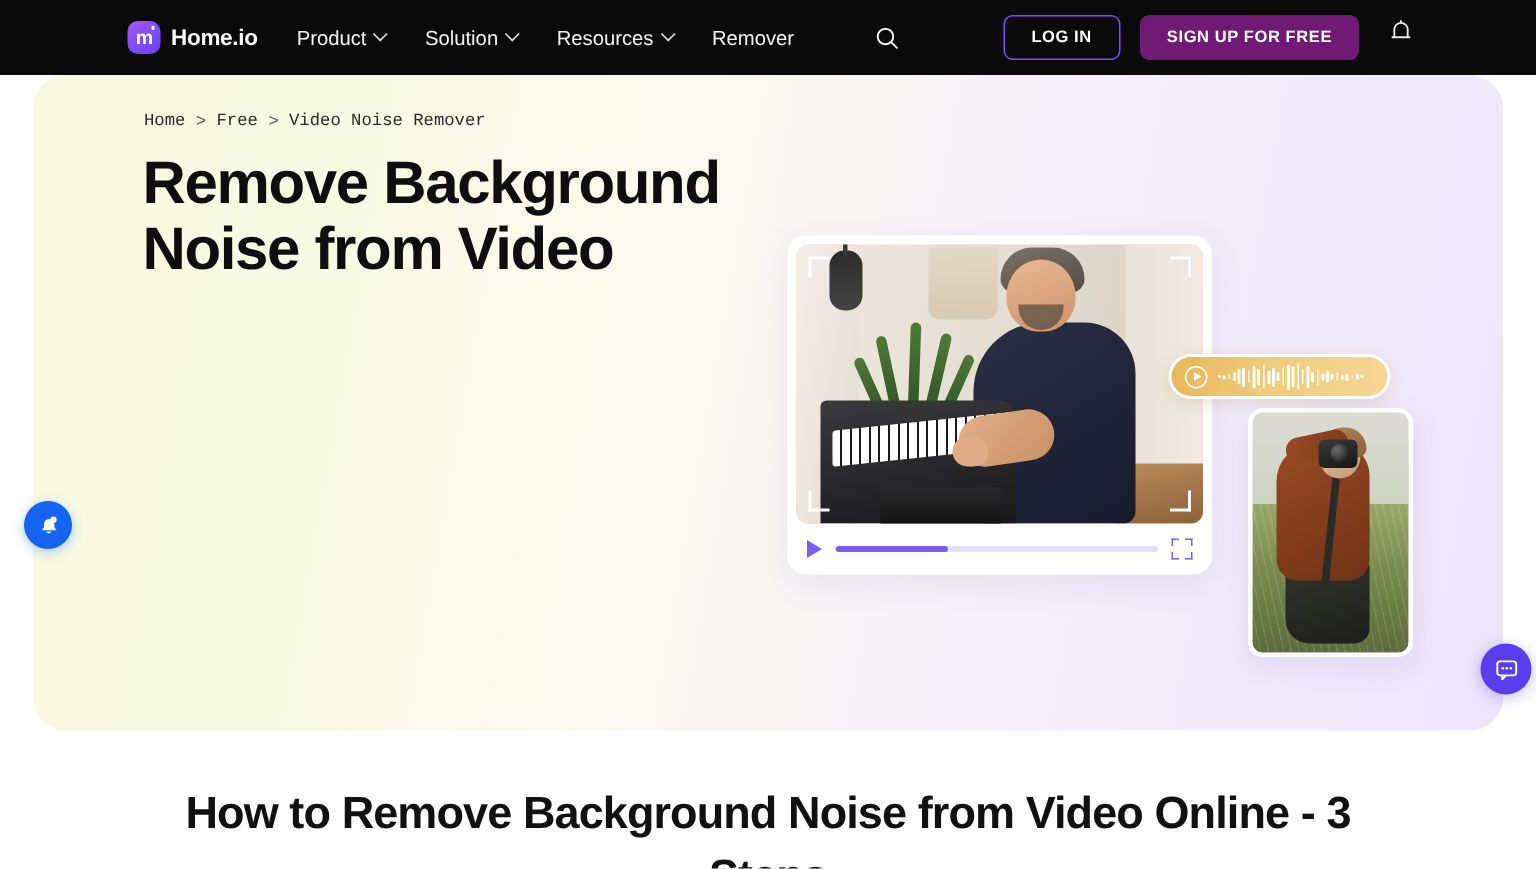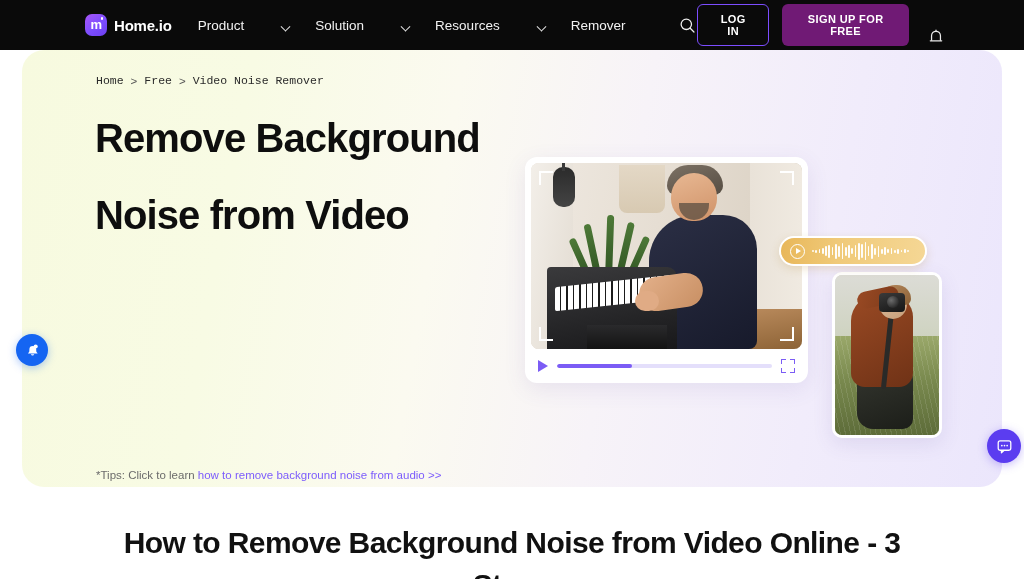--- a/index.html
+++ b/index.html
@@ -42,8 +42,8 @@
   .nav { display: flex; align-items: center; margin-left: 26px; }
   .nav-item {
     color: #f2f2f2; font-size: 13.5px; font-weight: 400;
-    margin-right: 26px; display: flex; align-items: flex-end;
-    white-space: nowrap; cursor: pointer; gap: 32px;
+    margin-right: 26px; display: flex; align-items: center;
+    white-space: nowrap; cursor: pointer;
   }
   .nav-item:last-child { margin-right: 0; }
   .caret {

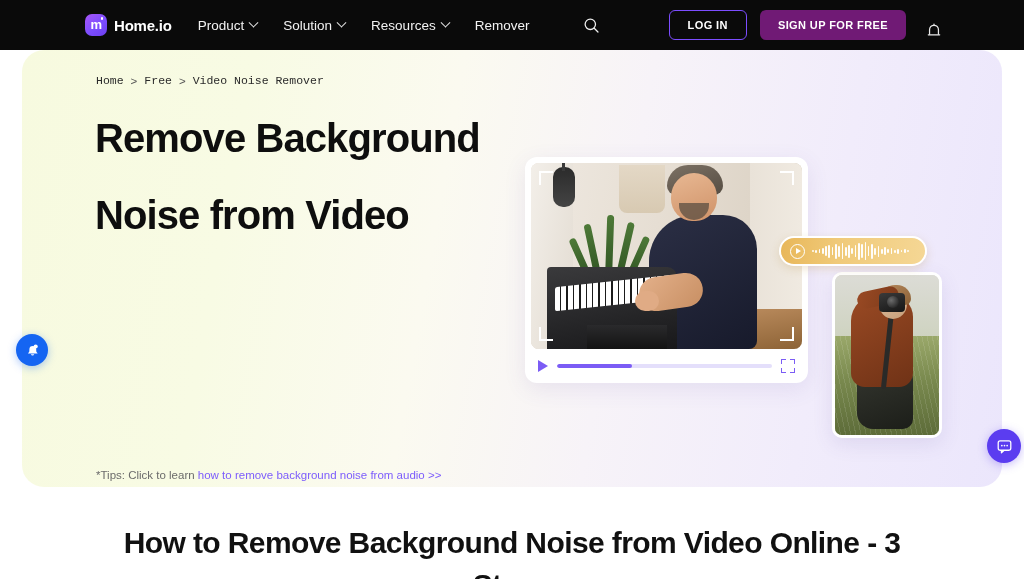--- a/index.html
+++ b/index.html
@@ -60,7 +60,7 @@
 
   .header-right {
     margin-left: auto; margin-right: 80px;
-    display: flex; align-items: flex-end;
+    display: flex; align-items: flex-start;
   }
   .btn-login {
     border: 1px solid #7c4dff; border-radius: 6px;

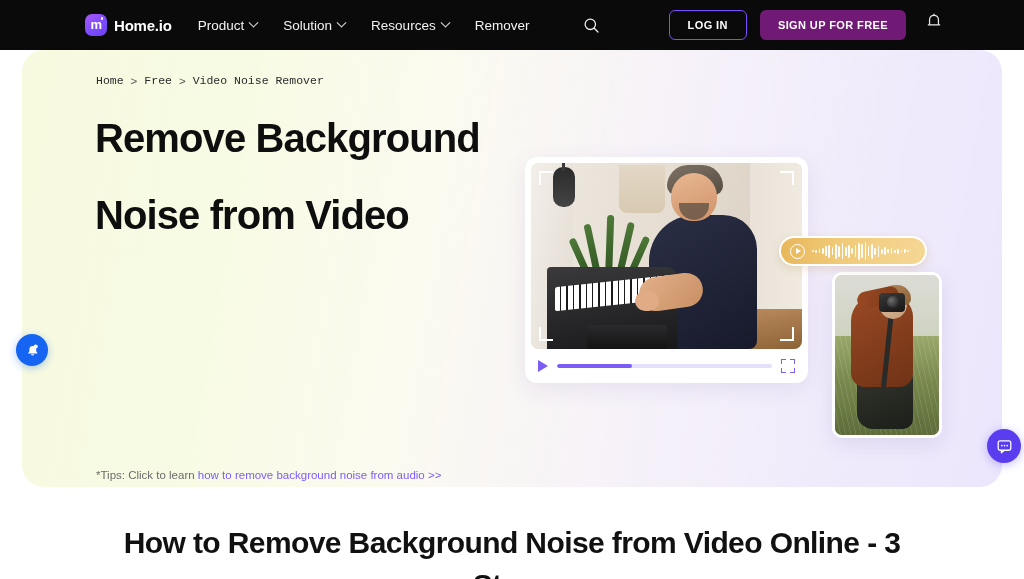--- a/index.html
+++ b/index.html
@@ -103,7 +103,7 @@
   .hero-title {
     position: absolute; left: 73px; top: 50px;
     width: 440px;
-    font-size: 40px; line-height: 77px;
+    font-size: 40px; line-height: 44px;
     font-weight: 700; color: #0e0e0e;
     letter-spacing: -0.9px;
   }

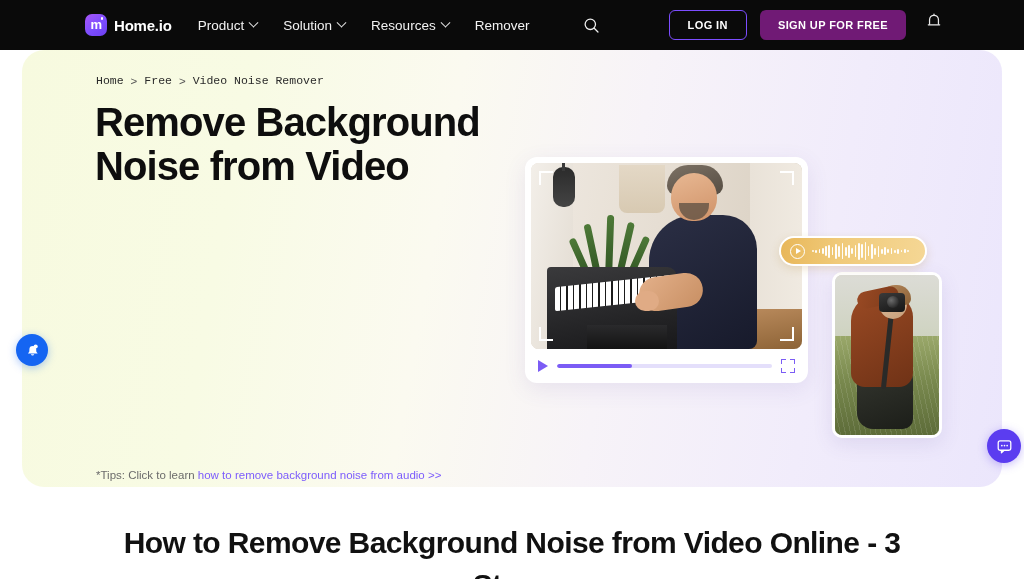--- a/index.html
+++ b/index.html
@@ -366,9 +366,6 @@
 
 
 
-  <div class="tips">
-    <span>*Tips: Click to learn </span><a>how to remove background noise from audio &gt;&gt;</a>
-  </div>
 
   <div class="video-card">
     <div class="video-frame">

